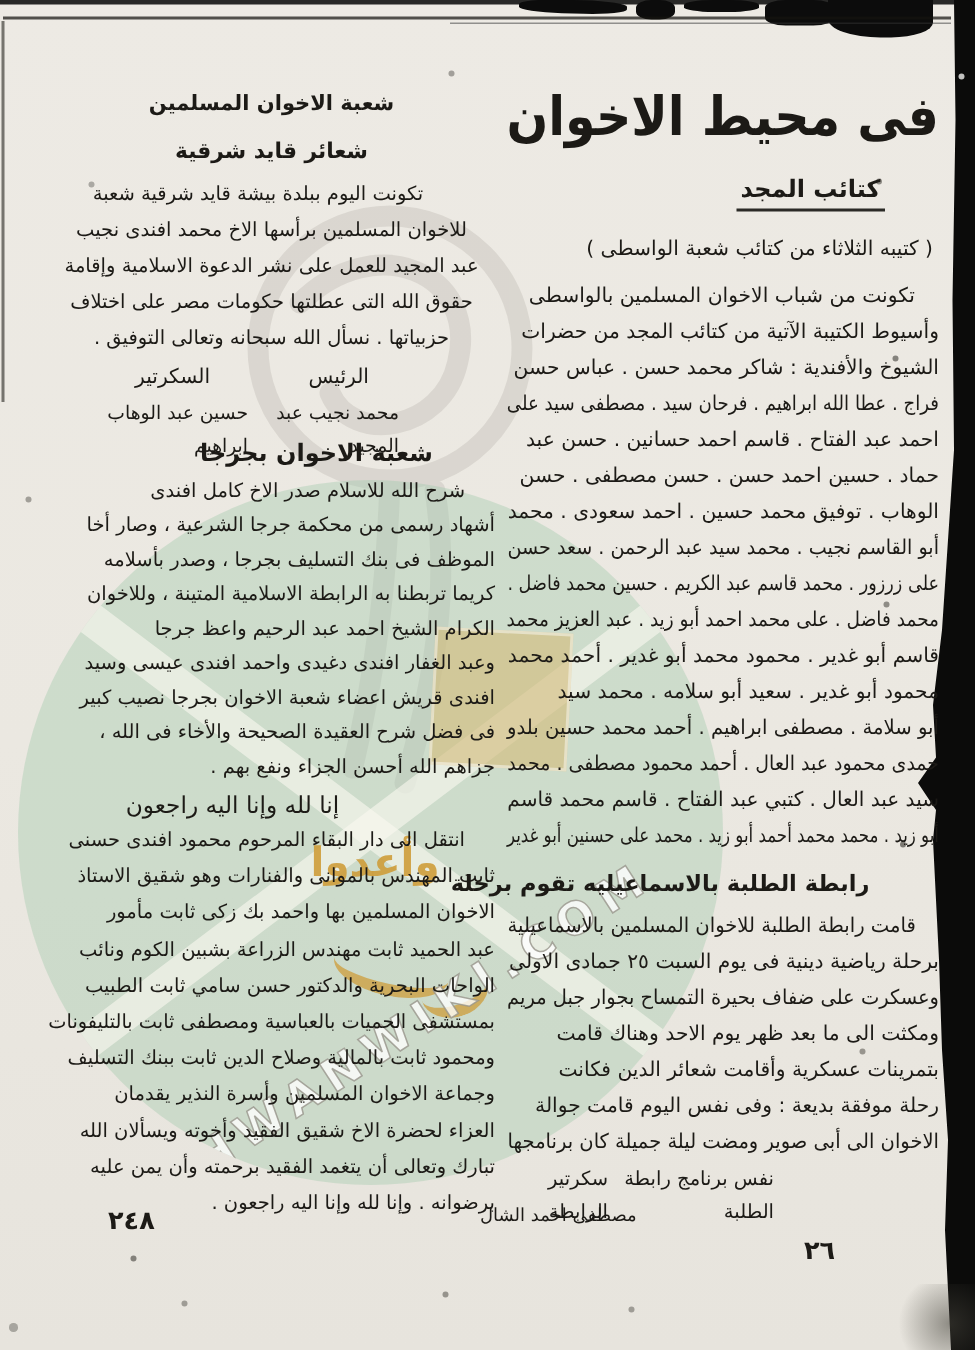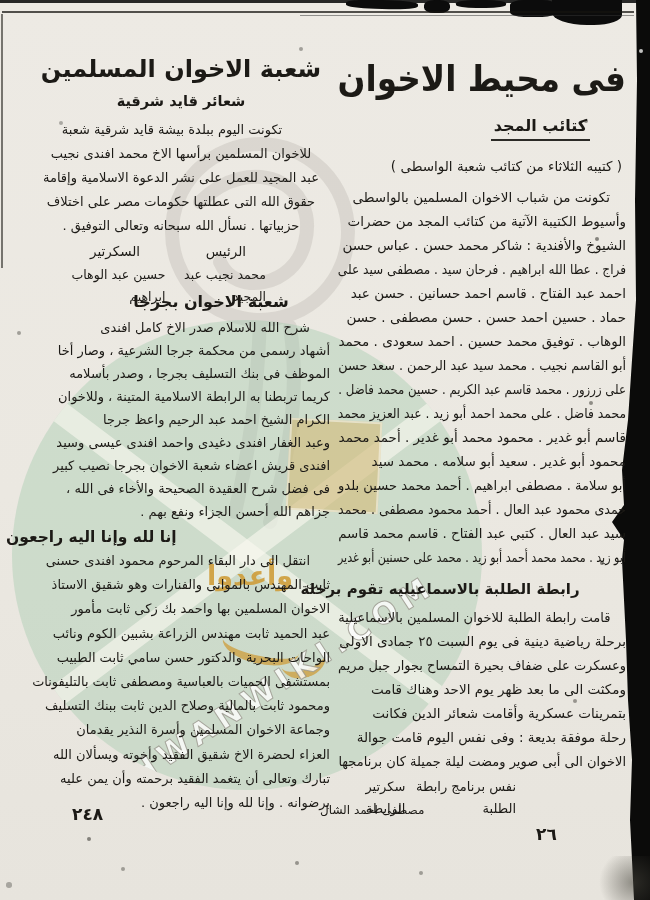--- a/index.html
+++ b/index.html
@@ -80,7 +80,7 @@
   .pagenum{position:absolute;font-size:17px;font-weight:bold;}
   .pn-right{left:536px;top:824px;}
   .pn-left{left:72px;top:804px;}
-  .head-l1{margin-top:56px;height:26px;line-height:26px;font-size:24px;font-weight:bold;text-align:center;}
+  .head-l1{margin-top:56px;height:26px;line-height:26px;font-size:14px;font-weight:bold;text-align:center;}
   .head-l1b{margin-top:8px;height:22px;line-height:22px;font-size:14.5px;font-weight:bold;text-align:center;}
   .par-l1{margin-top:6px;text-align:center;}
   .par-l1 .tline{height:24px;line-height:24px;font-size:13px;}

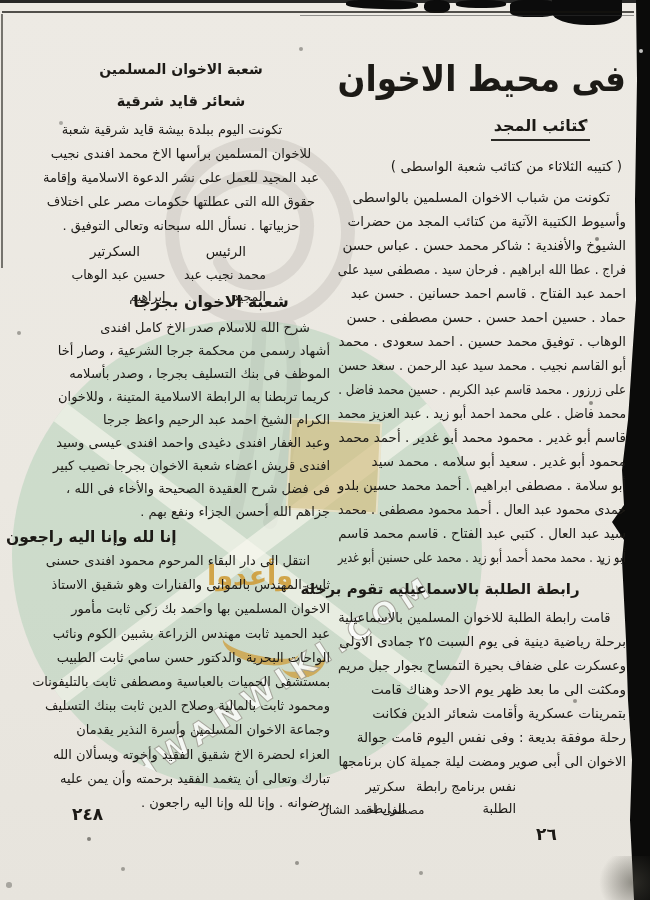--- a/index.html
+++ b/index.html
@@ -94,8 +94,8 @@
   .par-l2{margin-top:2px;}
   .par-l2 .tline{height:23px;line-height:23px;font-size:13px;}
   .par-l2 .tline:first-child{padding-right:20px;}
-  .head-l3{margin-top:2px;height:24px;line-height:24px;font-size:15.5px;font-weight:bold;
-    text-align:left;transform:translateX(-26px);}
+  .head-l3{margin-top:2px;height:24px;line-height:24px;font-size:15.5px;font-weight:normal;
+    text-align:center;transform:translateX(-26px);}
   .par-l3{margin-top:0;}
   .par-l3 .tline{height:24.2px;line-height:24.2px;font-size:13px;}
   .par-l3 .tline:first-child{padding-right:20px;}

